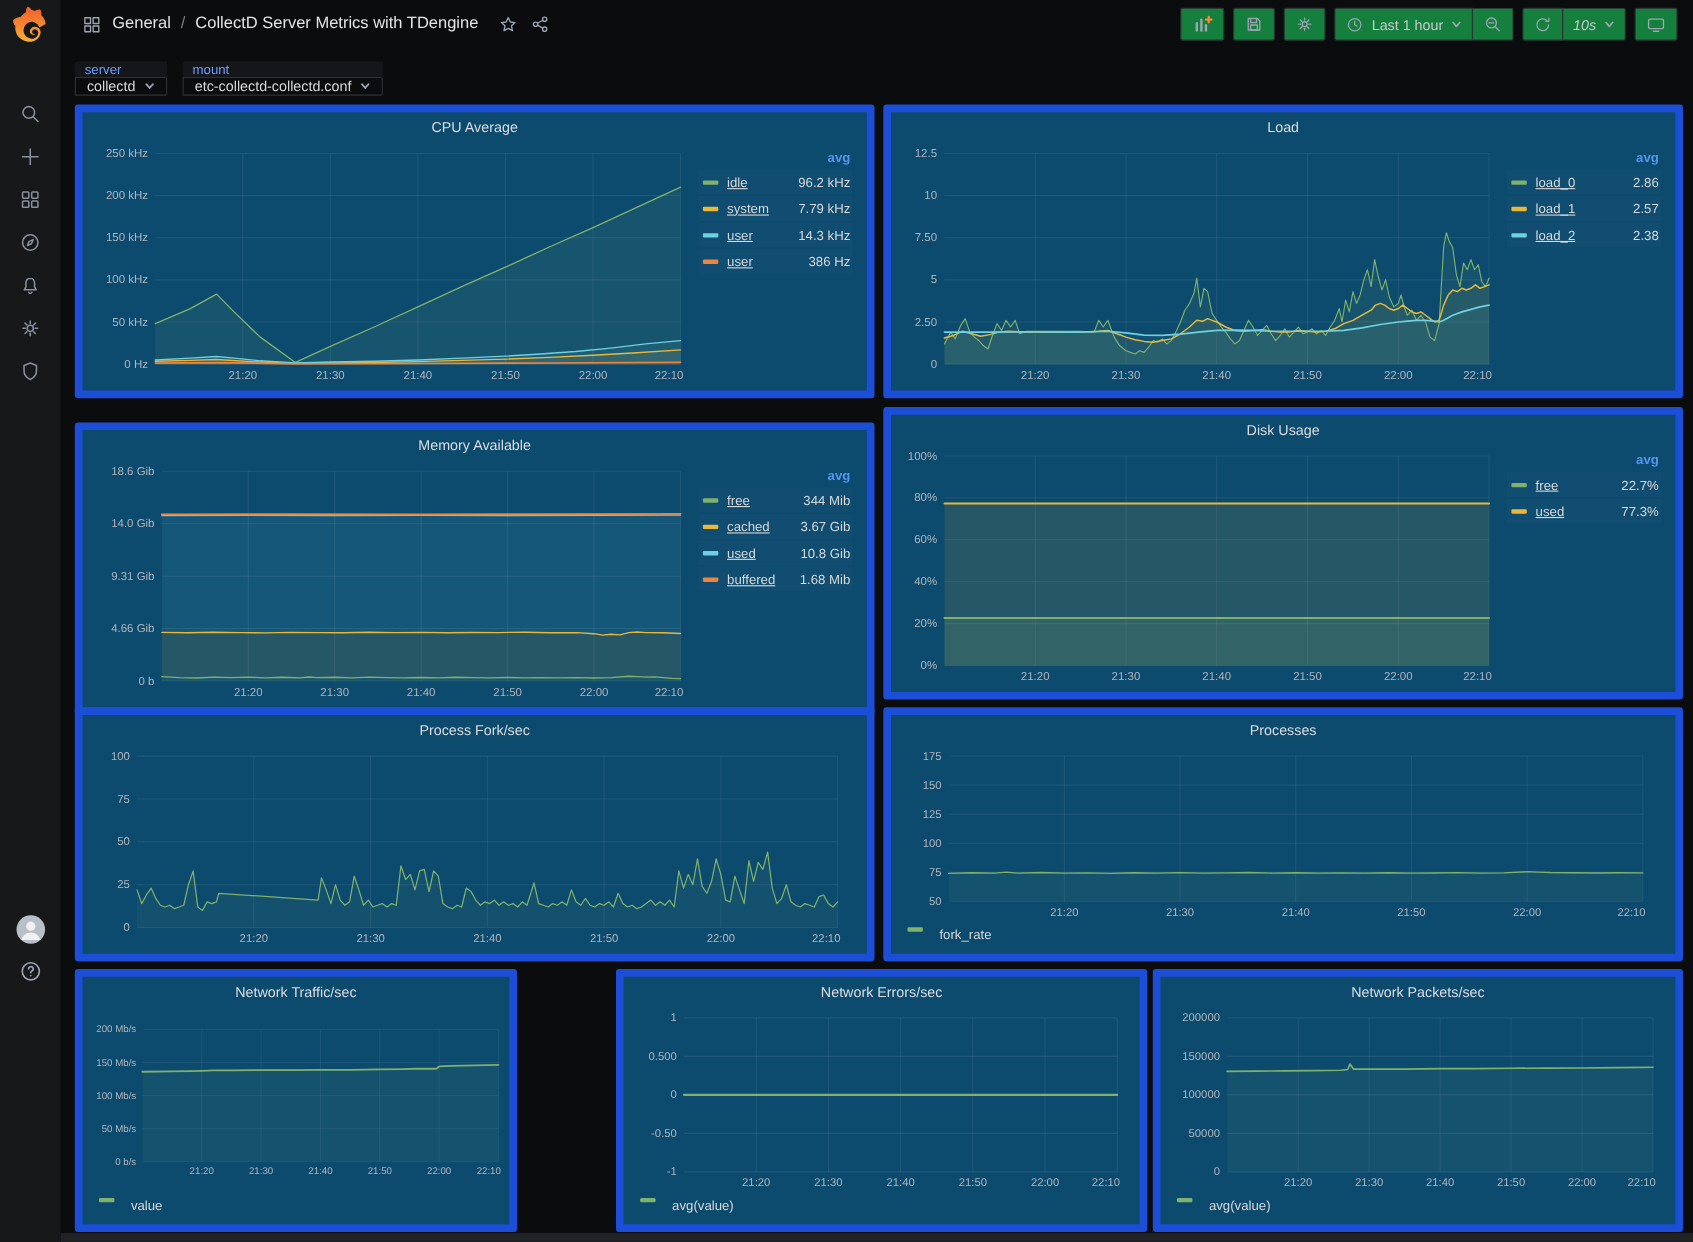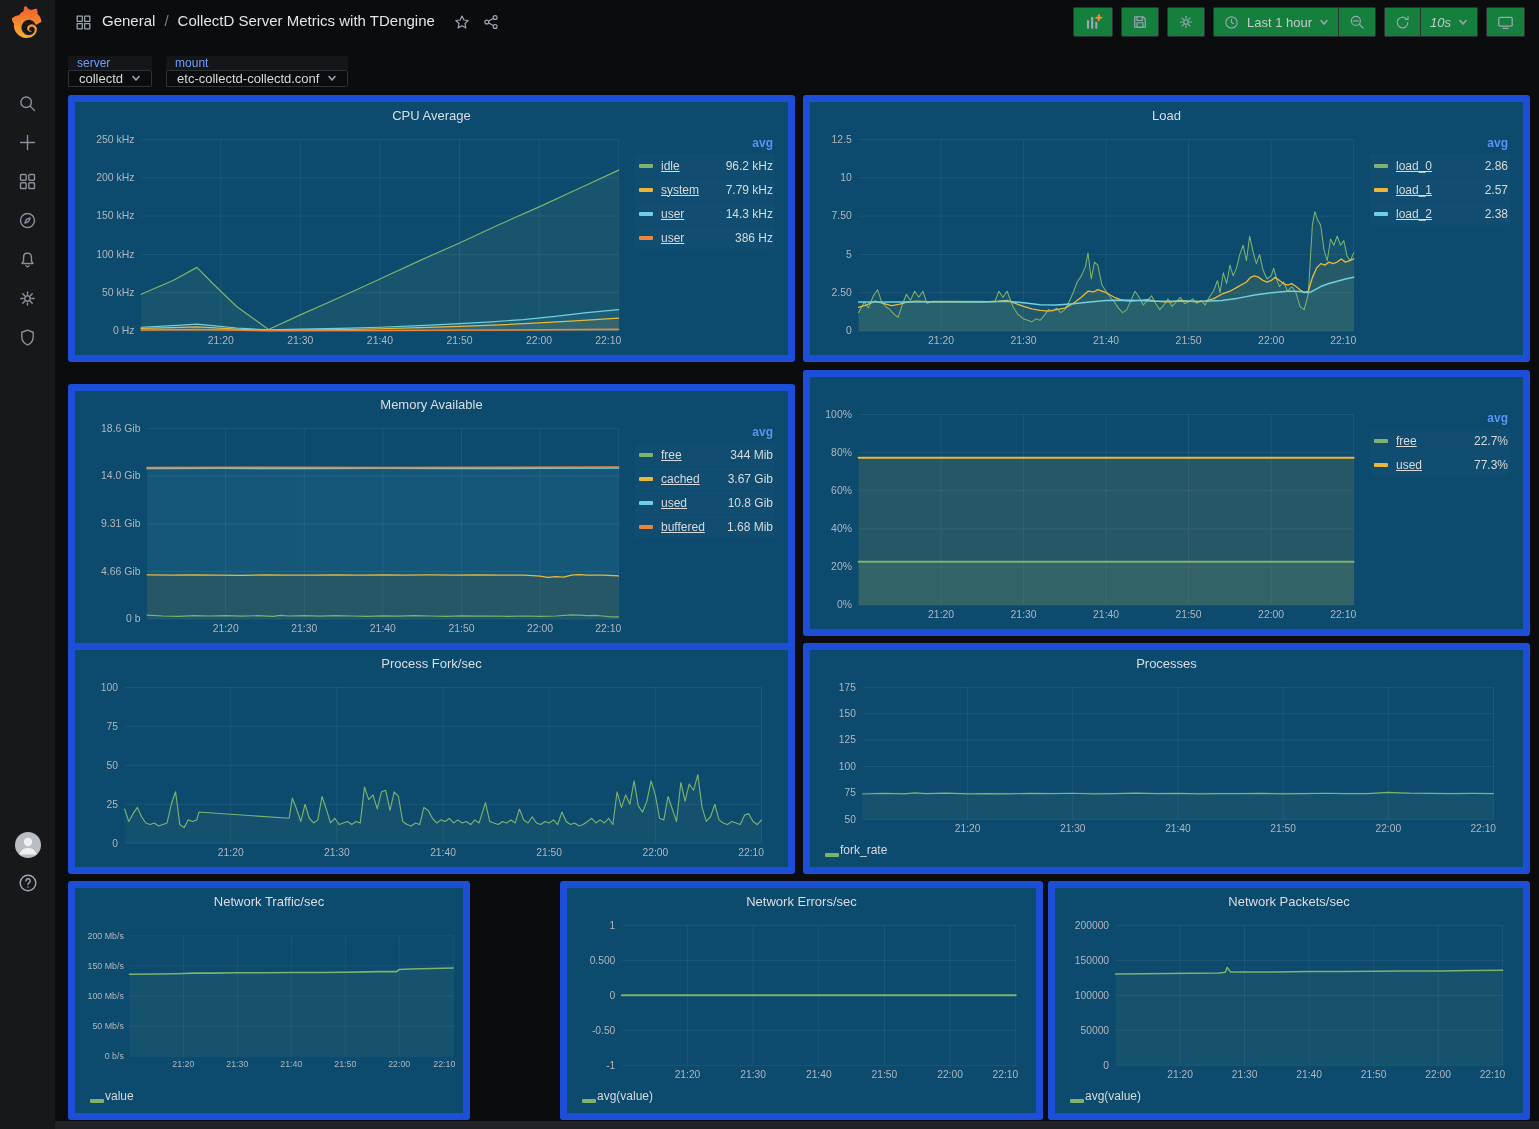--- a/index.html
+++ b/index.html
@@ -455,6 +455,7 @@
       </div>
   </div>
   <div class="panel" id="panel-3">
+    <div class="panel-title">Disk Usage</div>
     <div class="panel-body">
         <svg class="chart" viewBox="0 0 565 231">
           <line x1="36.8" y1="211" x2="559" y2="211" stroke="rgba(255,255,255,0.08)" stroke-width="1"></line>

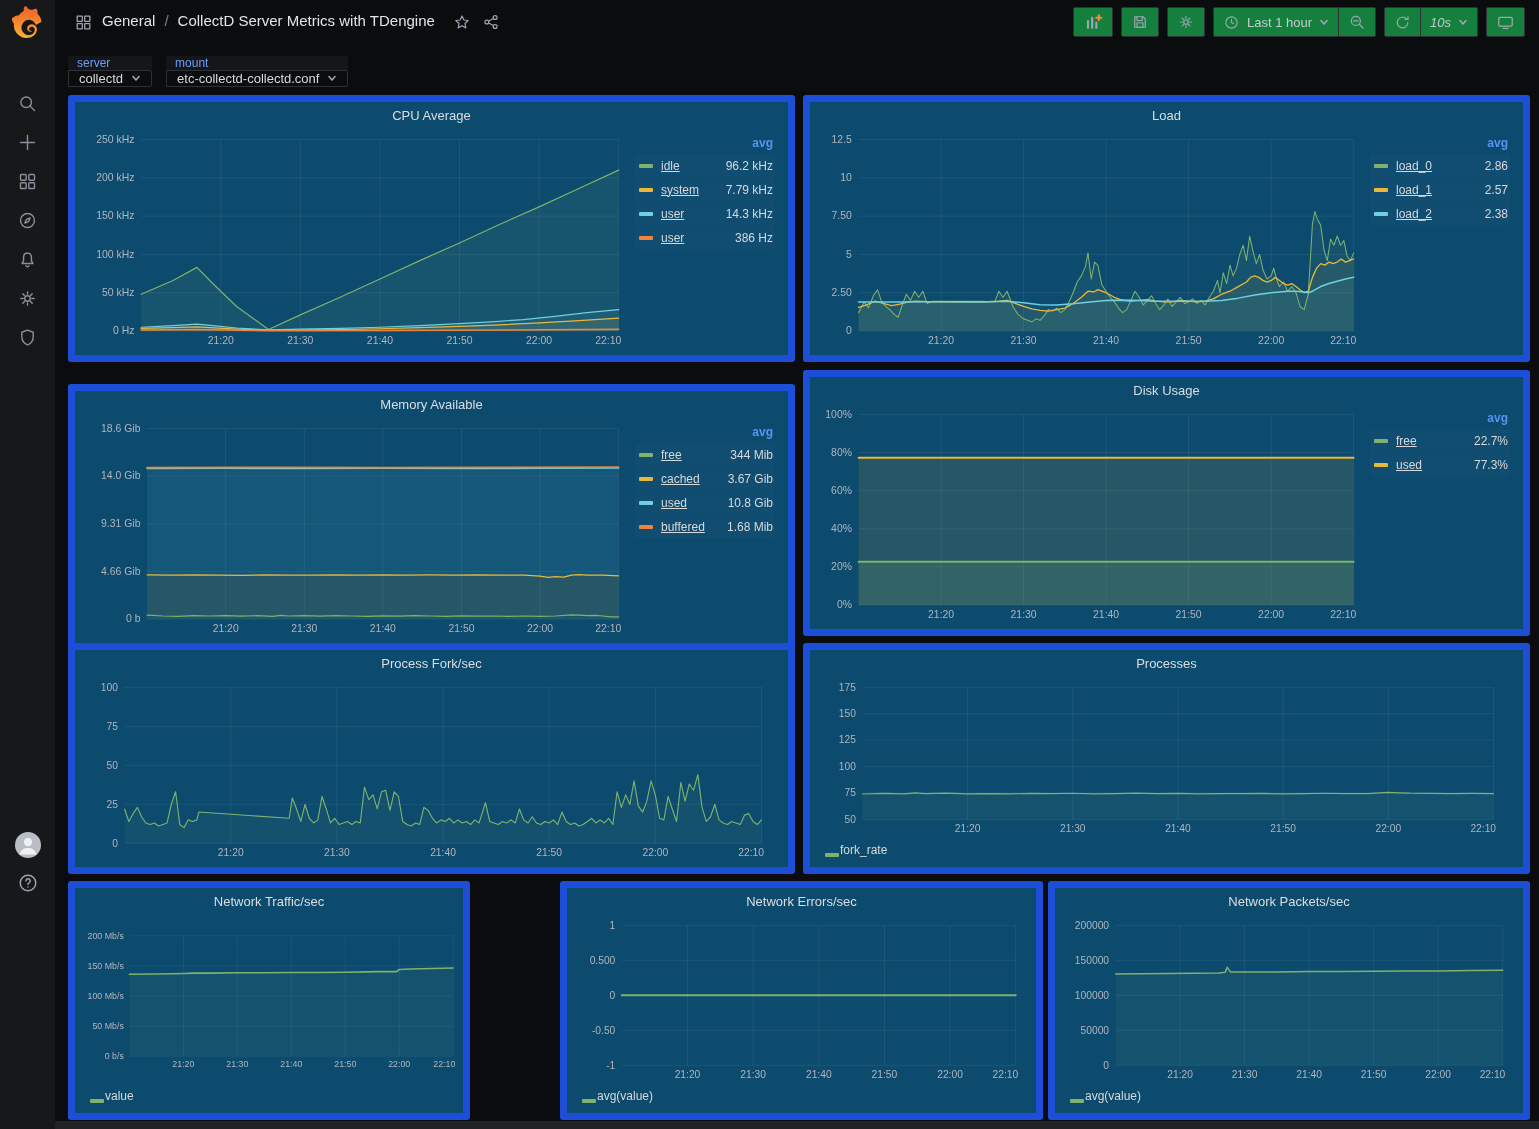--- a/index.html
+++ b/index.html
@@ -53,7 +53,7 @@
   .lr-row .nm { color:#d8d9da; cursor:pointer;text-decoration:underline; }
   .lr-row .val { margin-left:auto; color:#d8d9da; }
   .legend-bottom { flex:0 0 24px; display:flex; align-items:center; gap:16px; padding-left:10px; font-size:12px; color:#d8d9da; }
-  .legend-bottom .item { display:flex; align-items:flex-end; gap:1px; cursor:pointer; }
+  .legend-bottom .item { display:flex; align-items:flex-start; gap:15px; cursor:pointer; }
   .legend-bottom .sw { width:14px; height:4px; border-radius:1px; }
 
   

